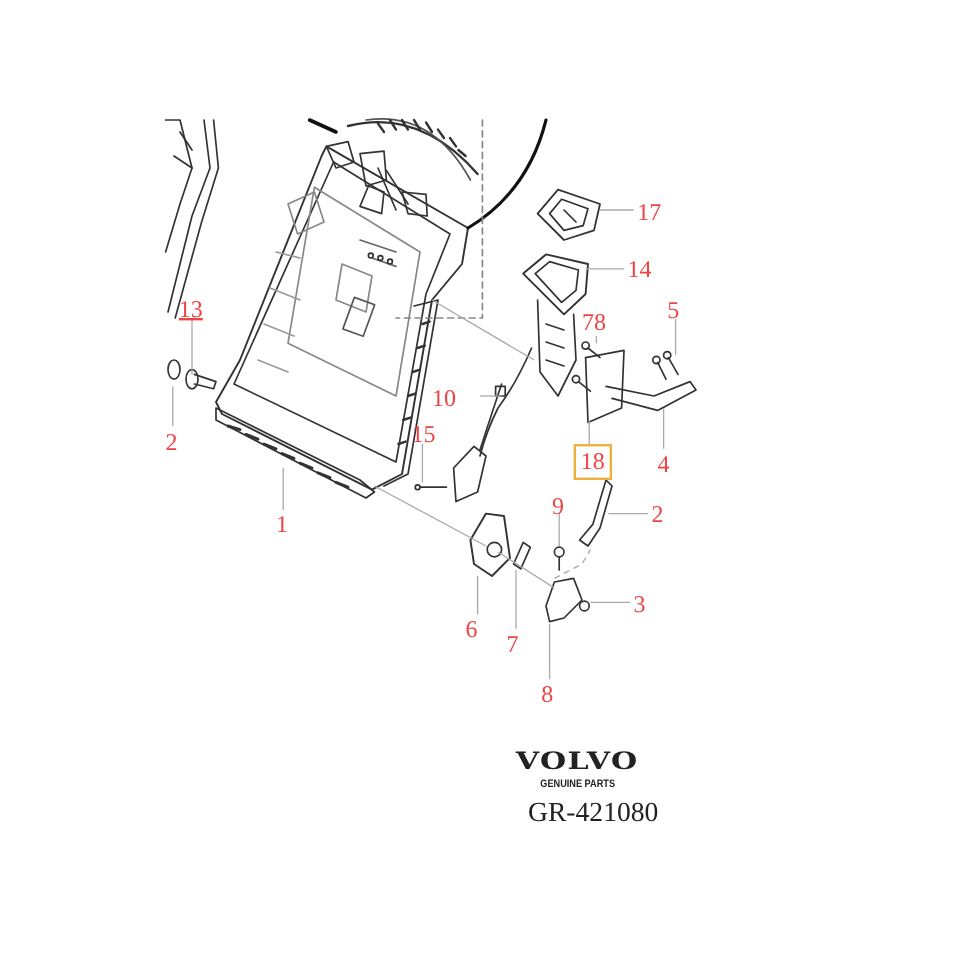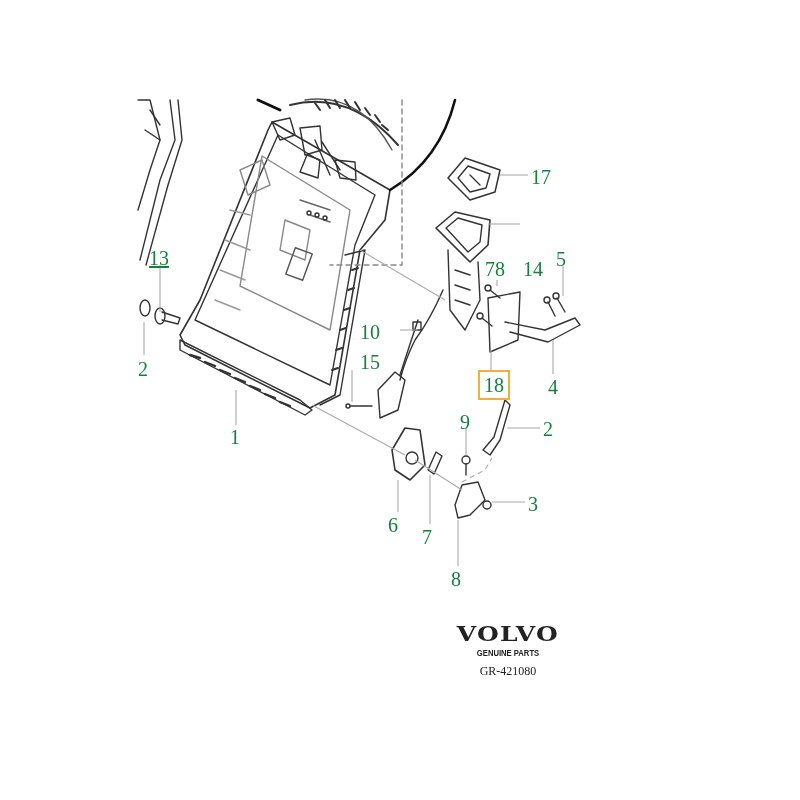--- a/index.html
+++ b/index.html
@@ -5,7 +5,7 @@
     html, body { margin:0; padding:0; background:#ffffff; }
     body { width:800px; height:800px; position:relative; overflow:hidden; font-family:"Liberation Serif", serif; }
     #diagram { position:absolute; left:0; top:0; width:800px; height:800px; }
-    .callout { position:absolute; font-family:"Liberation Serif", serif; font-size:20px; color:#15803d; line-height:1; }
+    .callout { position:absolute; font-family:"Liberation Serif", serif; font-size:20px; color:#ef4444; line-height:1; }
     .callout.highlight { border:2px solid #f0b040; padding:3px 4px; }
     .brand { position:absolute; left:440px; top:622px; width:136px; text-align:center; }
     .brand-name { font-family:"DejaVu Serif", serif; font-weight:bold; font-size:20px; letter-spacing:1px; color:#222; transform:scaleX(1.25); display:inline-block; }

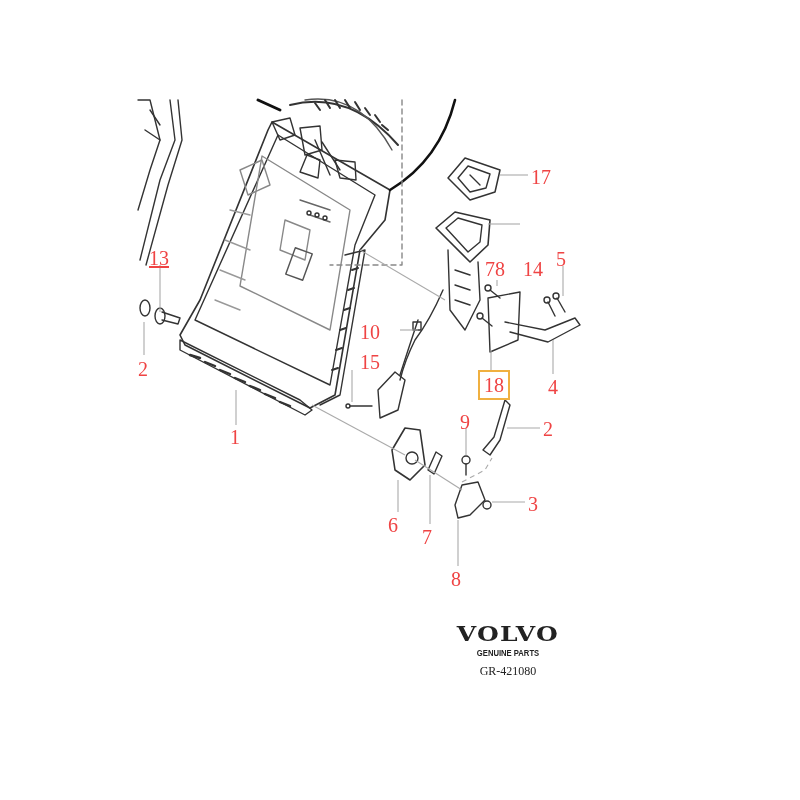--- a/index.html
+++ b/index.html
@@ -159,7 +159,7 @@
 <div class="callout" style="left:543px;top:419px;">2</div>
 <div class="callout" style="left:528px;top:494px;">3</div>
 <div class="callout" style="left:149px;top:248px;text-decoration:underline;">13</div>
-<div class="callout" style="left:523px;top:215px;margin-top:44px;">14</div>
+<div class="callout" style="left:523px;top:215px;">14</div>
 <div class="callout" style="left:323px;top:352px;padding-left:37px;">15</div>
 <div class="callout" style="left:360px;top:322px;">10</div>
 <div class="callout" style="left:531px;top:167px;">17</div>

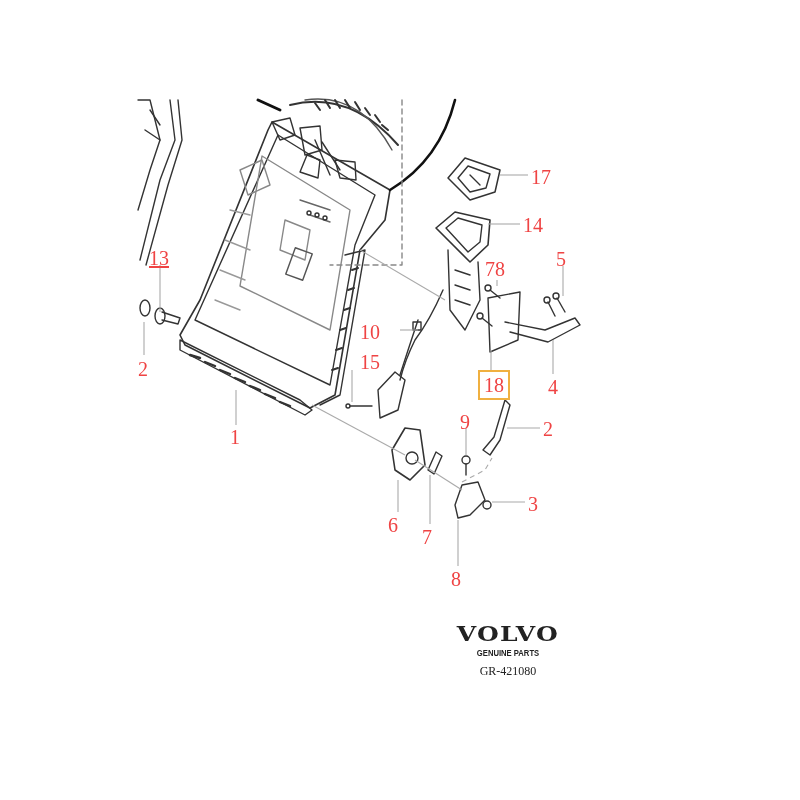--- a/index.html
+++ b/index.html
@@ -160,7 +160,7 @@
 <div class="callout" style="left:528px;top:494px;">3</div>
 <div class="callout" style="left:149px;top:248px;text-decoration:underline;">13</div>
 <div class="callout" style="left:523px;top:215px;">14</div>
-<div class="callout" style="left:323px;top:352px;padding-left:37px;">15</div>
+<div class="callout" style="left:343px;top:352px;">15</div>
 <div class="callout" style="left:360px;top:322px;">10</div>
 <div class="callout" style="left:531px;top:167px;">17</div>
 <div class="callout highlight" style="left:478px;top:370px;">18</div>

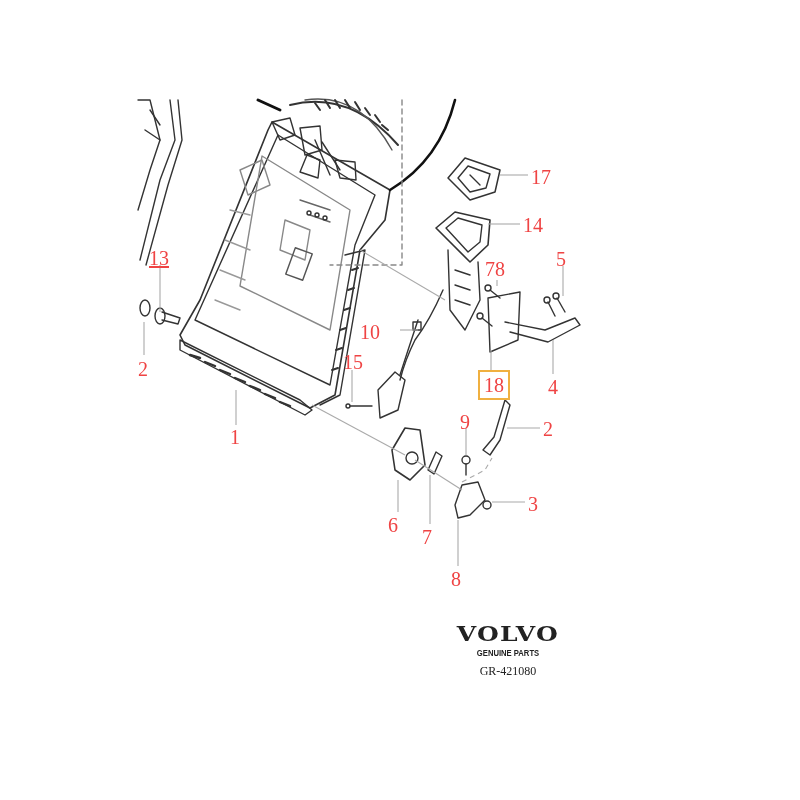--- a/index.html
+++ b/index.html
@@ -7,7 +7,7 @@
     #diagram { position:absolute; left:0; top:0; width:800px; height:800px; }
     .callout { position:absolute; font-family:"Liberation Serif", serif; font-size:20px; color:#ef4444; line-height:1; }
     .callout.highlight { border:2px solid #f0b040; padding:3px 4px; }
-    .brand { position:absolute; left:440px; top:622px; width:136px; text-align:center; }
+    .brand { position:absolute; left:440px; top:622px; width:136px; text-align:left; }
     .brand-name { font-family:"DejaVu Serif", serif; font-weight:bold; font-size:20px; letter-spacing:1px; color:#222; transform:scaleX(1.25); display:inline-block; }
     .brand-sub { font-family:"Liberation Sans", sans-serif; font-weight:bold; font-size:9px; color:#222; margin-top:2px; transform:scaleX(0.85); }
     .brand-code { font-family:"Liberation Serif", serif; font-size:12px; color:#222; margin-top:6px; }

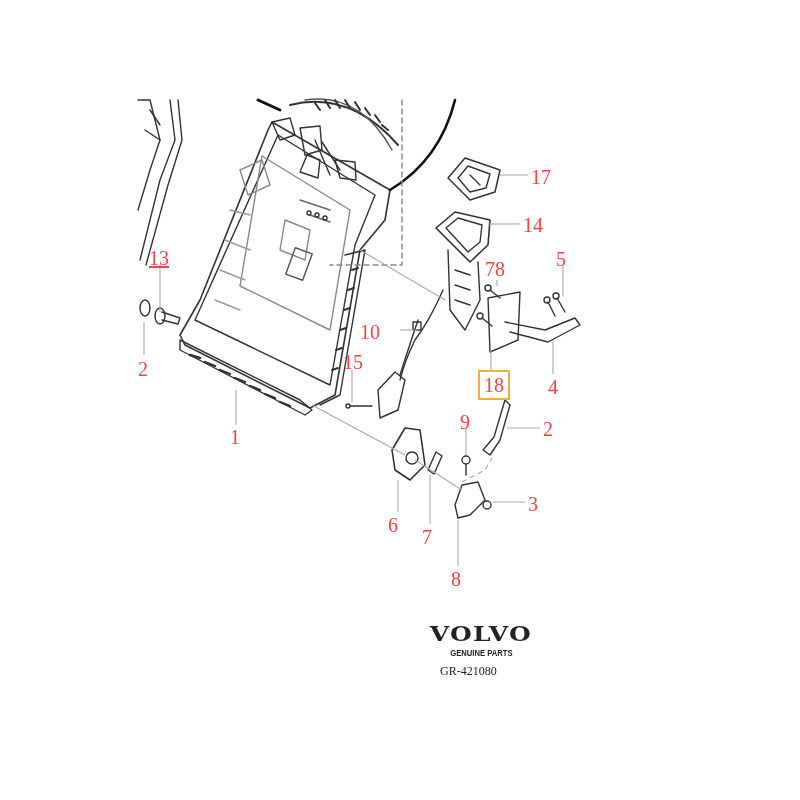--- a/index.html
+++ b/index.html
@@ -10,7 +10,7 @@
     .brand { position:absolute; left:440px; top:622px; width:136px; text-align:left; }
     .brand-name { font-family:"DejaVu Serif", serif; font-weight:bold; font-size:20px; letter-spacing:1px; color:#222; transform:scaleX(1.25); display:inline-block; }
     .brand-sub { font-family:"Liberation Sans", sans-serif; font-weight:bold; font-size:9px; color:#222; margin-top:2px; transform:scaleX(0.85); }
-    .brand-code { font-family:"Liberation Serif", serif; font-size:12px; color:#222; margin-top:6px; }
+    .brand-code { font-family:"Liberation Serif", serif; font-size:23px; color:#222; margin-top:6px; }
   </style>
 </head>
 <body>

